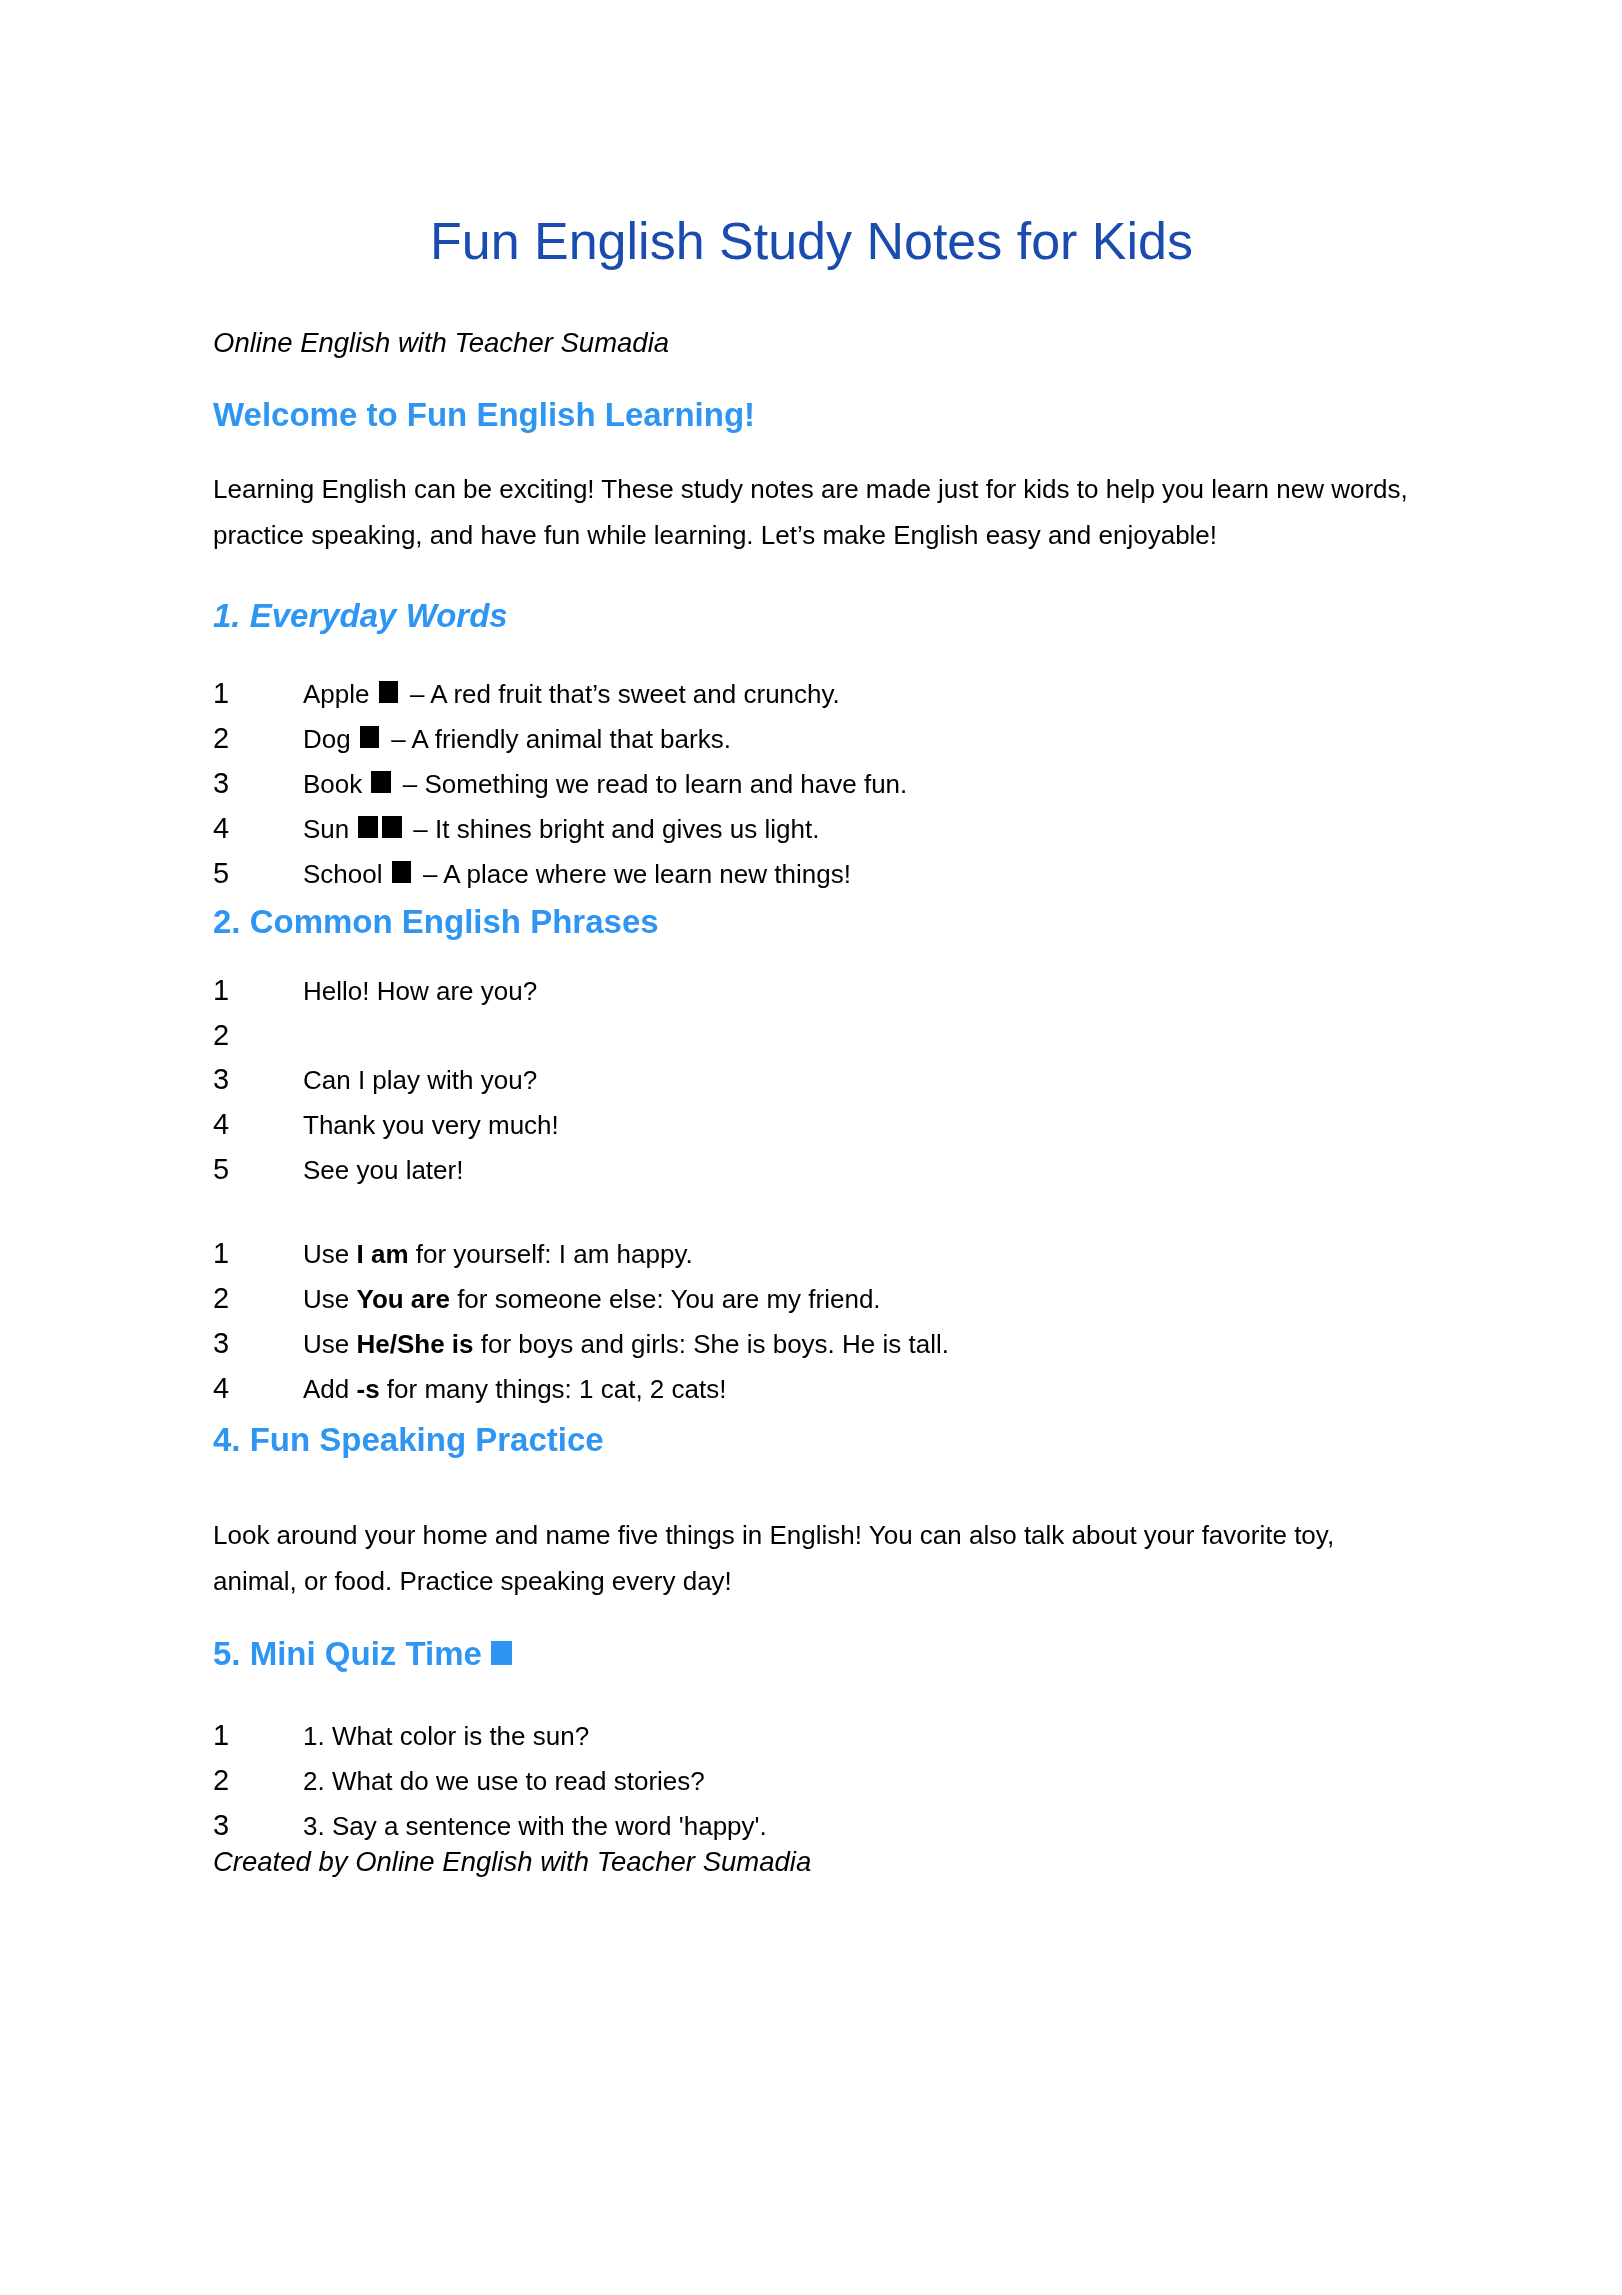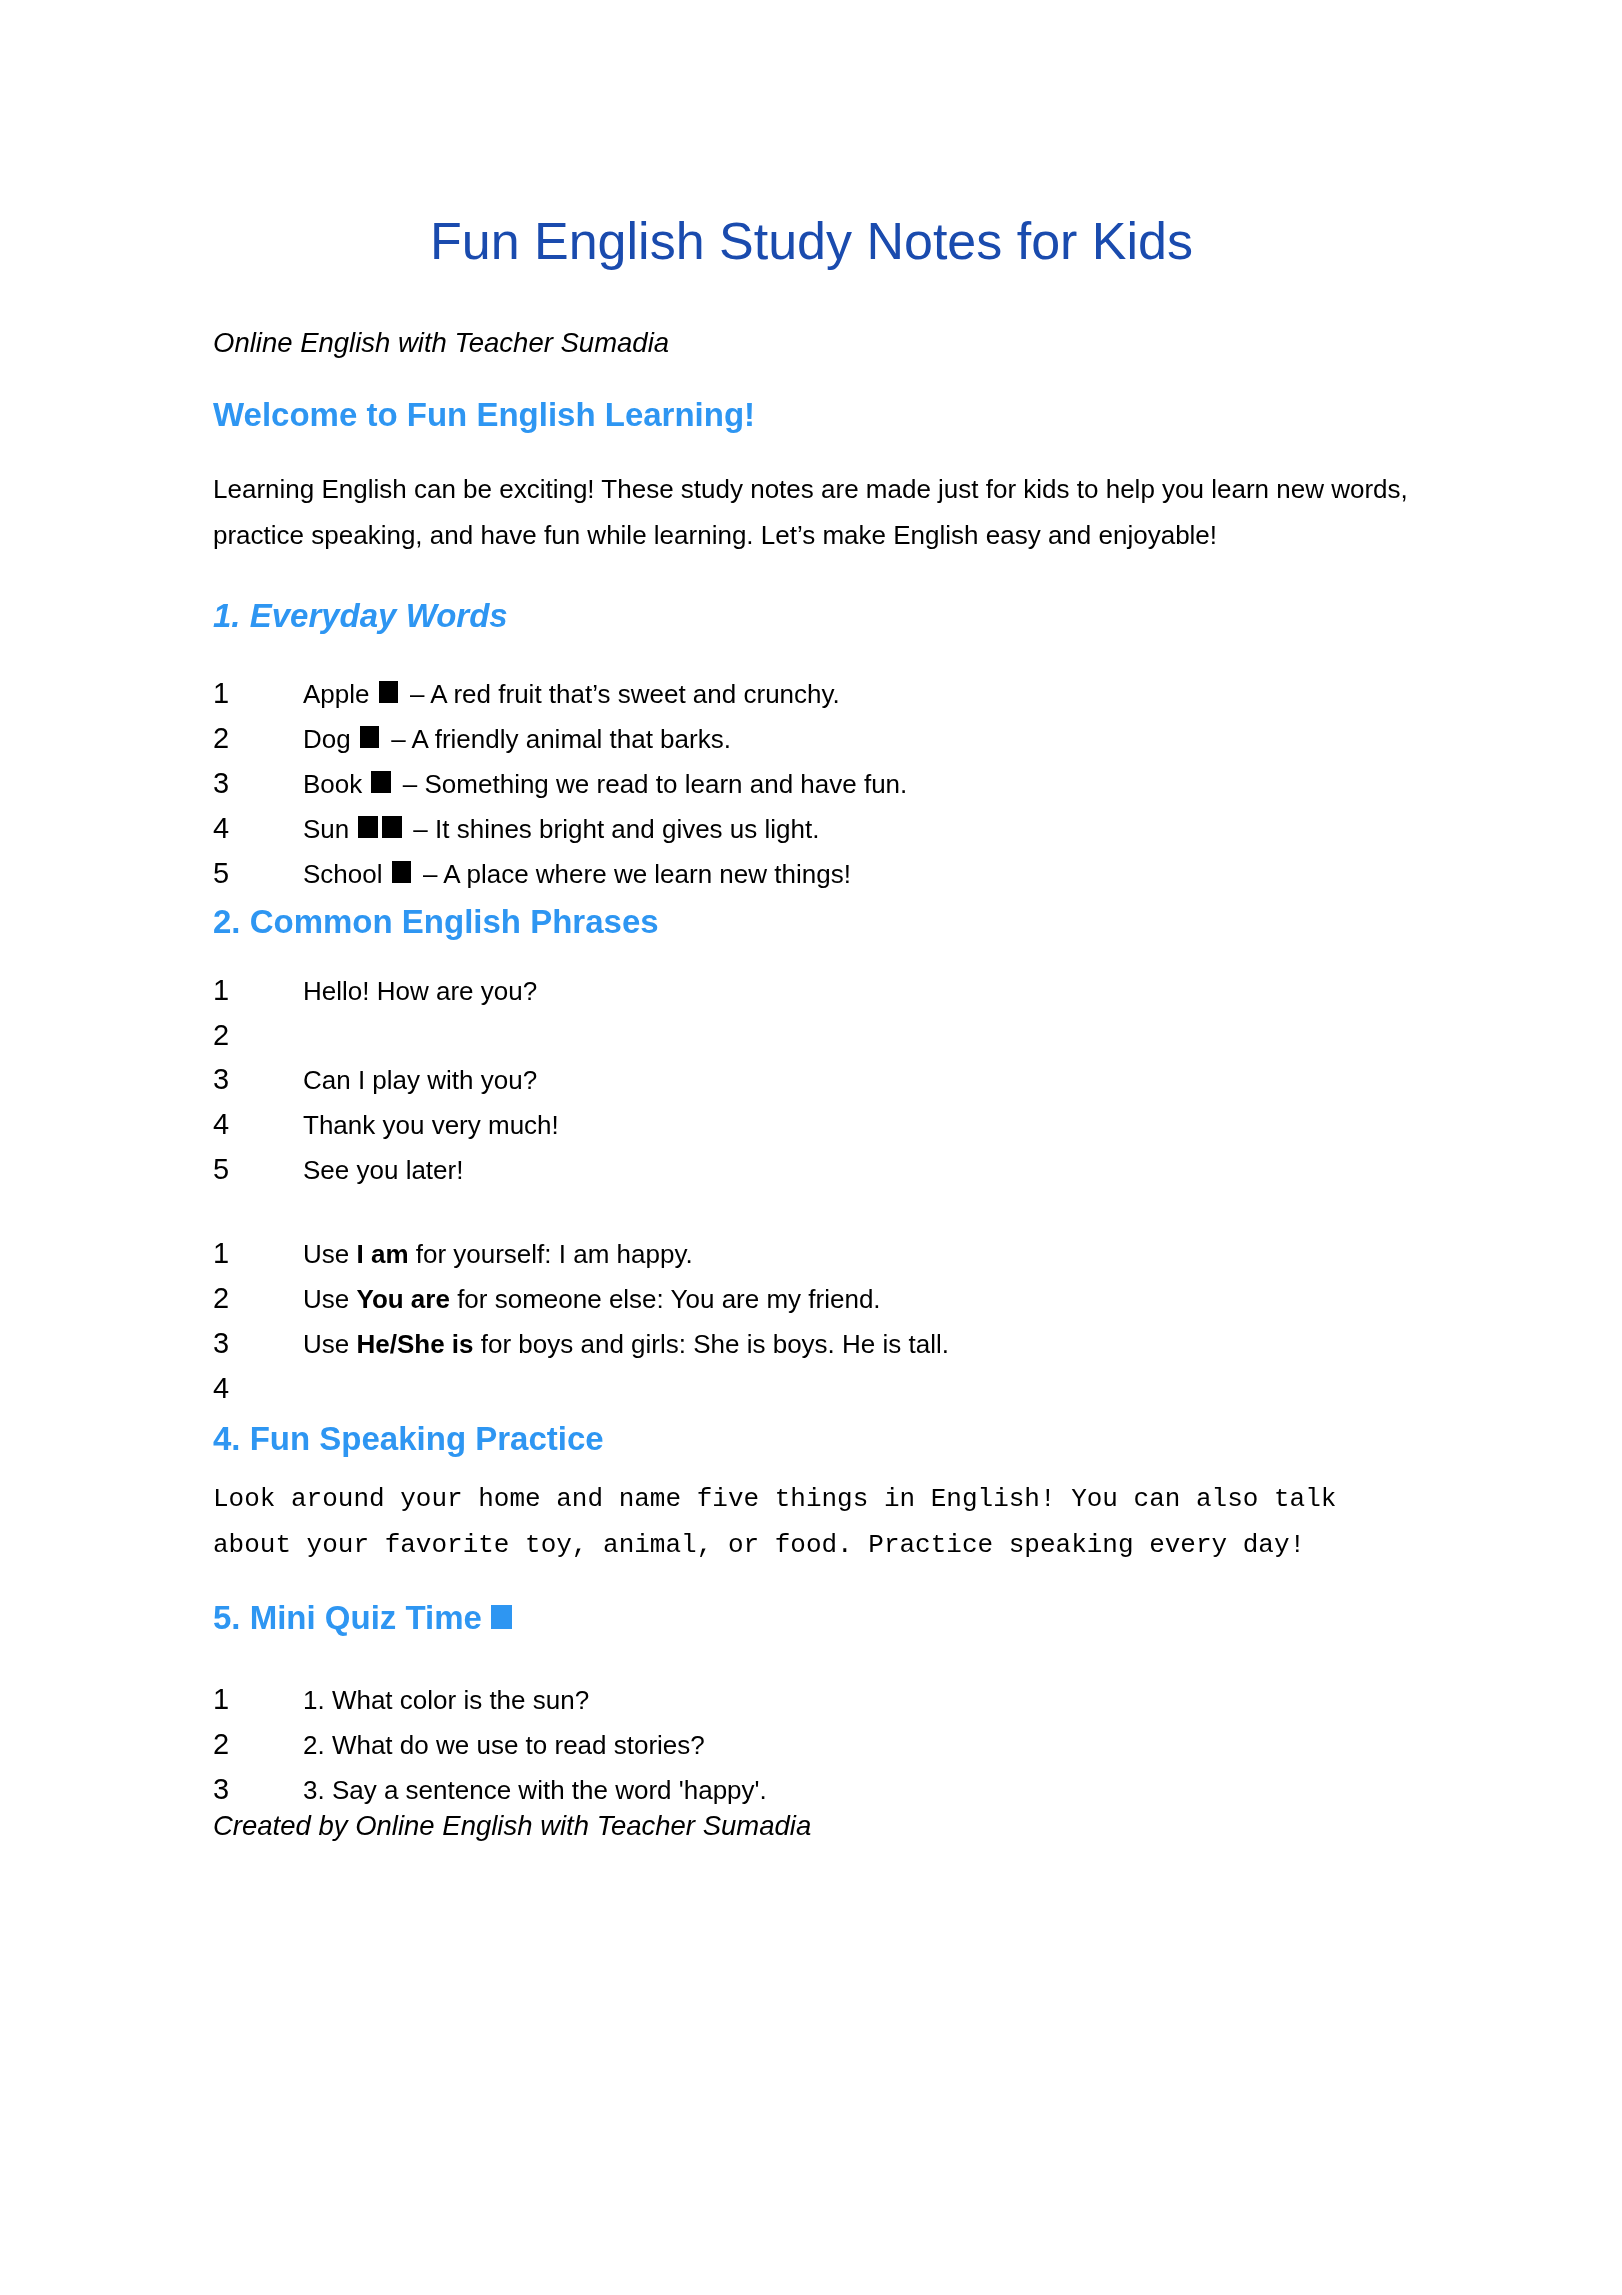--- a/index.html
+++ b/index.html
@@ -170,6 +170,7 @@
     </li>
     <li>
       <span class="num">4</span>
+      <span class="li-text"><span>Add </span><b>-s</b><span> for many things: 1 cat, 2 cats!</span></span>
     </li>
   </ul>
 

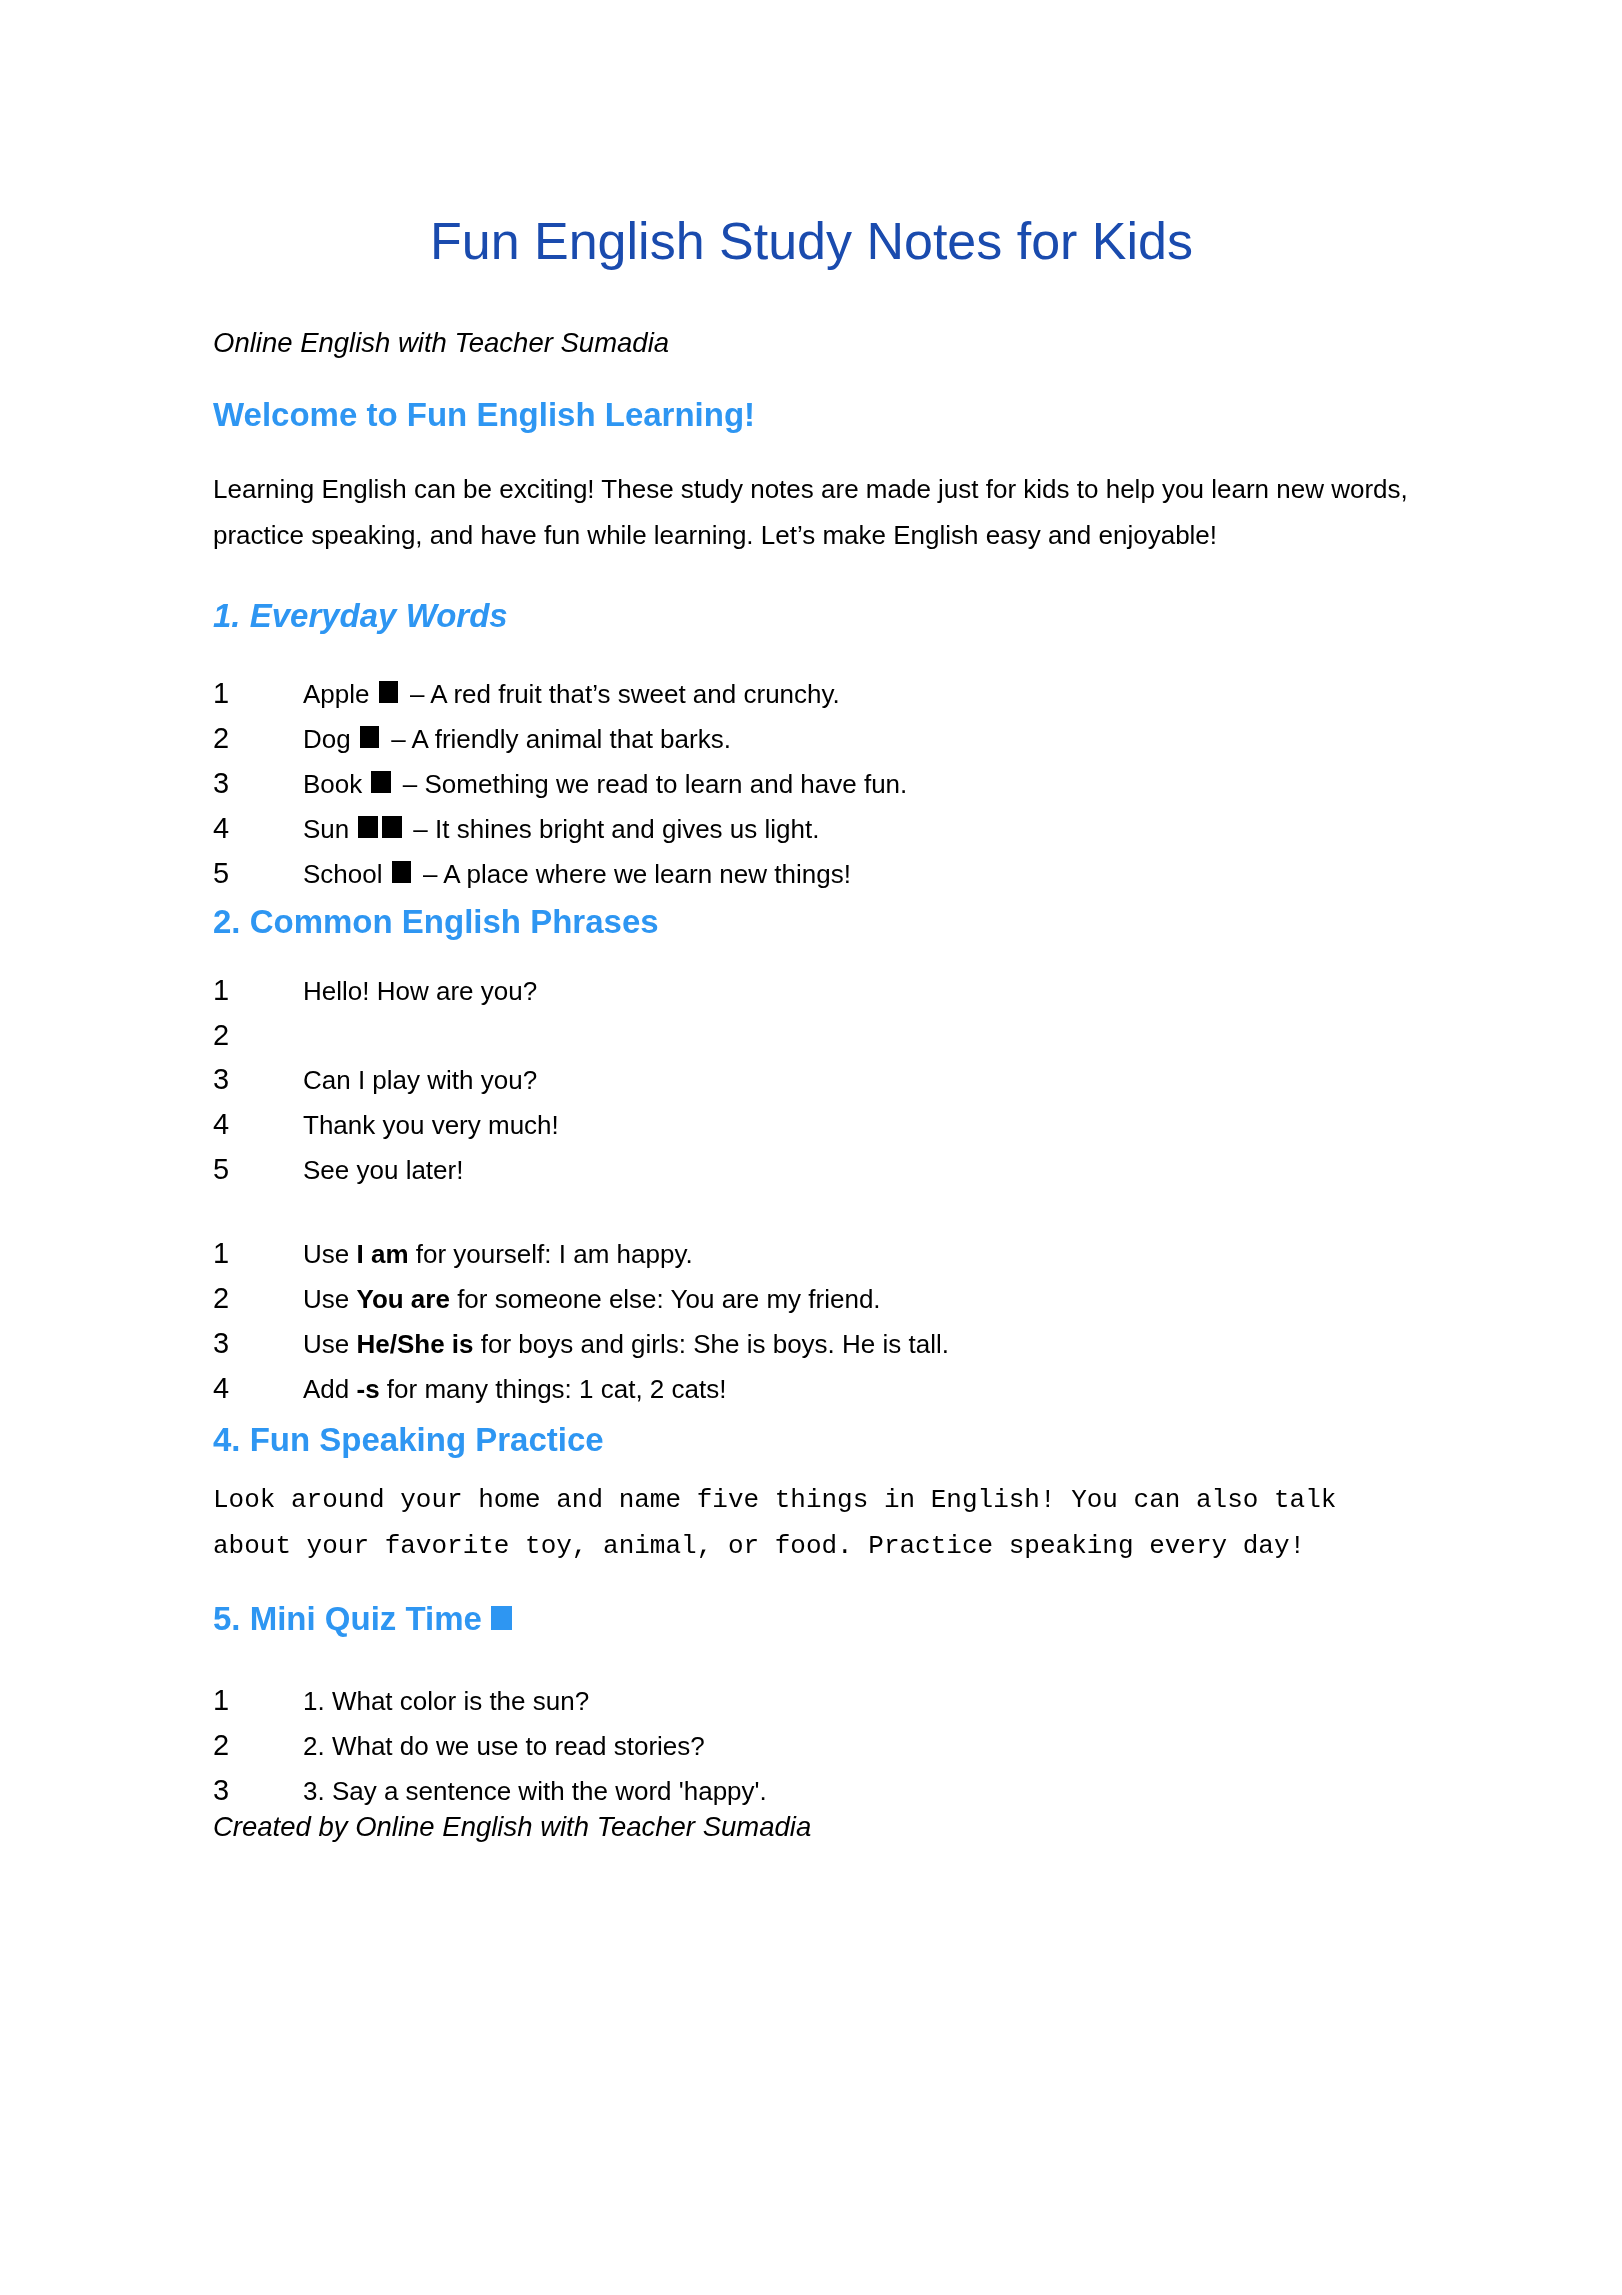--- a/index.html
+++ b/index.html
@@ -50,7 +50,7 @@
     width: 1199px;
   }
   .p-welcome  { margin-top: 35px; }
-  .p-speaking { margin-top: 21px; font-family: Liberation Mono, monospace; }
+  .p-speaking { margin-top: 56px; }
   ul.plain-list {
     list-style: none;
   }

